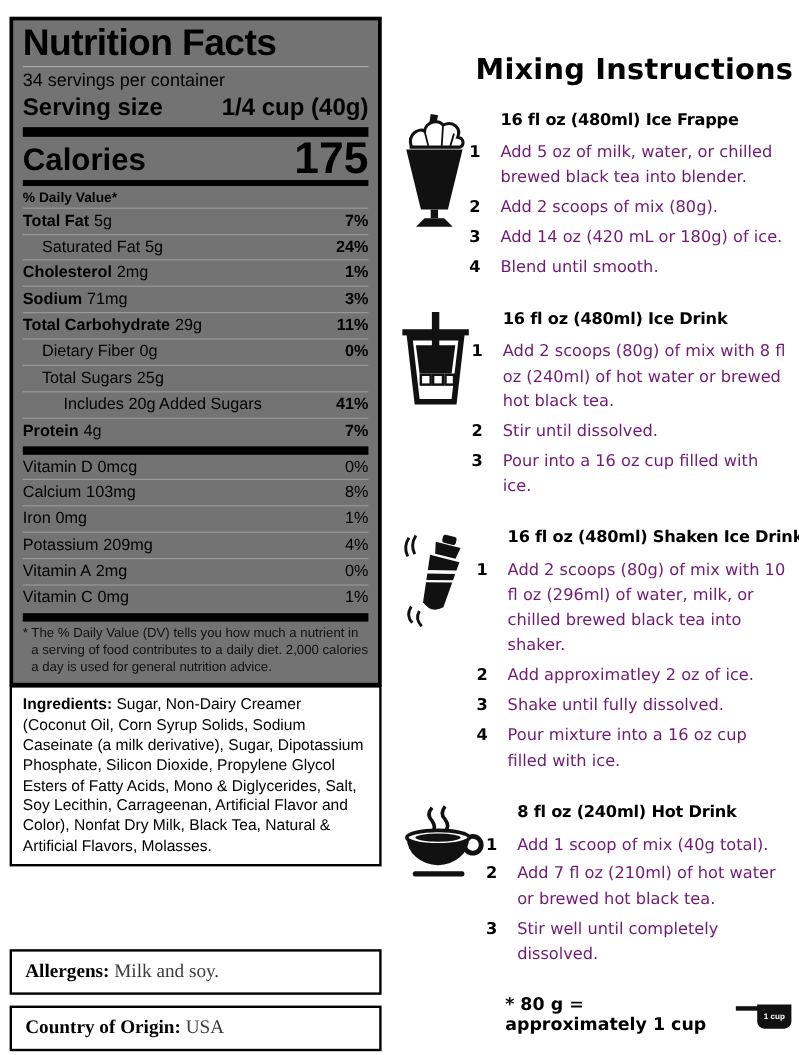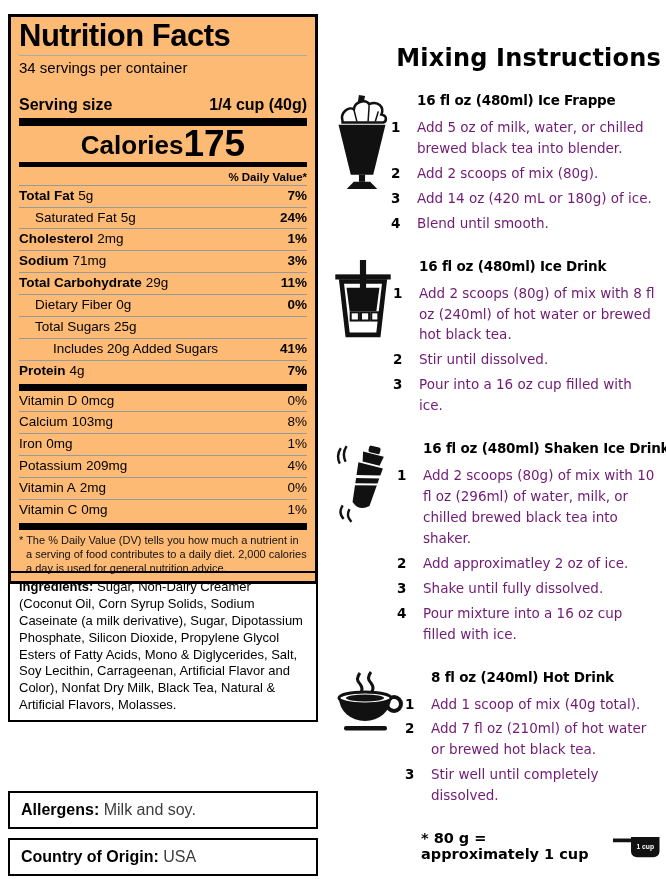--- a/index.html
+++ b/index.html
@@ -8,7 +8,7 @@
   .b{font-weight:bold}.i{font-style:italic}
   
   .nf-box{position:absolute;left:8px;top:14px;width:310px;box-sizing:border-box;
-          border:3px solid #000;background:#fdba74;padding:3px 8px 6px}
+          border:3px solid #000;background:#737373;padding:3px 8px 6px}
   .nf-title{font-size:31px;font-weight:bold;letter-spacing:-0.5px;line-height:1.05;white-space:nowrap}
   .nf-thin{border-top:1.5px solid #aaa;margin:2px 0 3px}
   .nf-serv{font-size:15px;line-height:1.25}

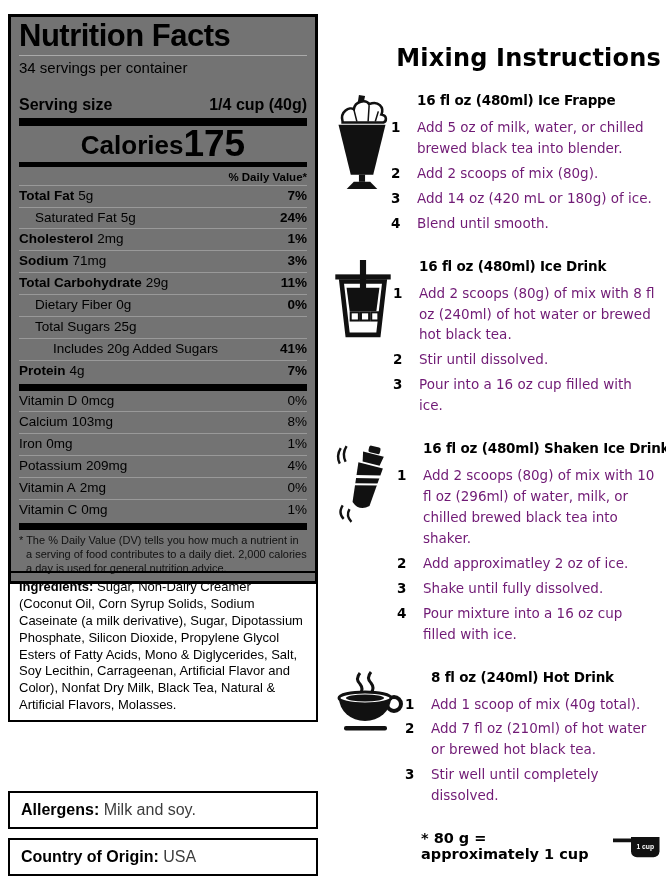--- a/index.html
+++ b/index.html
@@ -12,7 +12,7 @@
   .nf-title{font-size:31px;font-weight:bold;letter-spacing:-0.5px;line-height:1.05;white-space:nowrap}
   .nf-thin{border-top:1.5px solid #aaa;margin:2px 0 3px}
   .nf-serv{font-size:15px;line-height:1.25}
-  .nf-ssrow{display:flex;justify-content:space-between;font-weight:bold;font-size:16px;margin-top:19px}
+  .nf-ssrow{display:flex;justify-content:space-between;font-weight:bold;font-size:20px;margin-top:2px}
   .bar8{height:8px;background:#000;margin:4px 0 2px}
   .bar5{height:5px;background:#000;margin:2px 0 1px}
   .bar7{height:7px;background:#000;margin:2px 0 0}

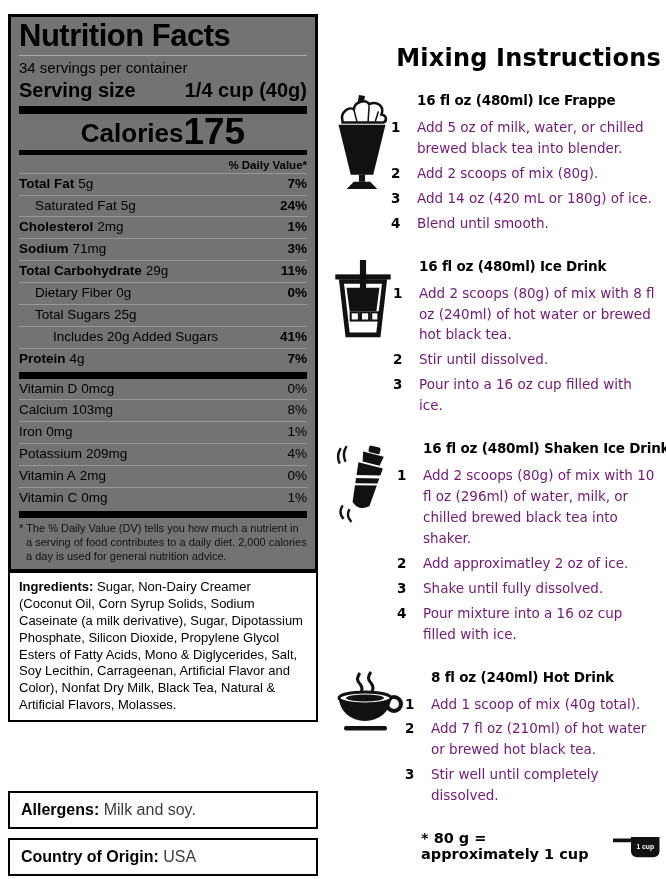--- a/index.html
+++ b/index.html
@@ -17,7 +17,7 @@
   .bar5{height:5px;background:#000;margin:2px 0 1px}
   .bar7{height:7px;background:#000;margin:2px 0 0}
   .nf-aps{font-size:12.5px;font-weight:bold;margin-top:1px}
-  .nf-cal{display:flex;justify-content:center;align-items:flex-end}
+  .nf-cal{display:flex;justify-content:space-between;align-items:flex-end}
   .nf-cal-l{font-size:26px;font-weight:bold;line-height:1.05}
   .nf-cal-v{font-size:37px;font-weight:bold;line-height:0.85}
   .nf-dvh{text-align:right;font-size:11.5px;font-weight:bold;padding:3px 0 2px}

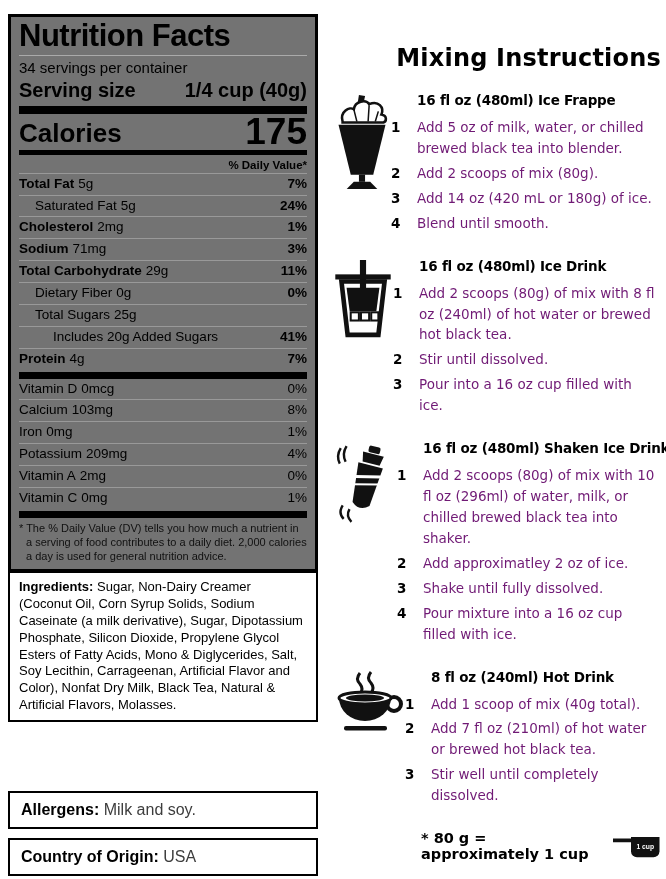--- a/index.html
+++ b/index.html
@@ -20,7 +20,7 @@
   .nf-cal{display:flex;justify-content:space-between;align-items:flex-end}
   .nf-cal-l{font-size:26px;font-weight:bold;line-height:1.05}
   .nf-cal-v{font-size:37px;font-weight:bold;line-height:0.85}
-  .nf-dvh{text-align:right;font-size:11.5px;font-weight:bold;padding:3px 0 2px}
+  .nf-dvh{font-size:11.5px;font-weight:bold;padding:3px 0 2px}
   .r{display:flex;justify-content:space-between;align-items:baseline;
      border-top:1px solid #999;padding:2px 0;font-size:13.5px;line-height:1.25}
   .r .amt{margin-left:4px}

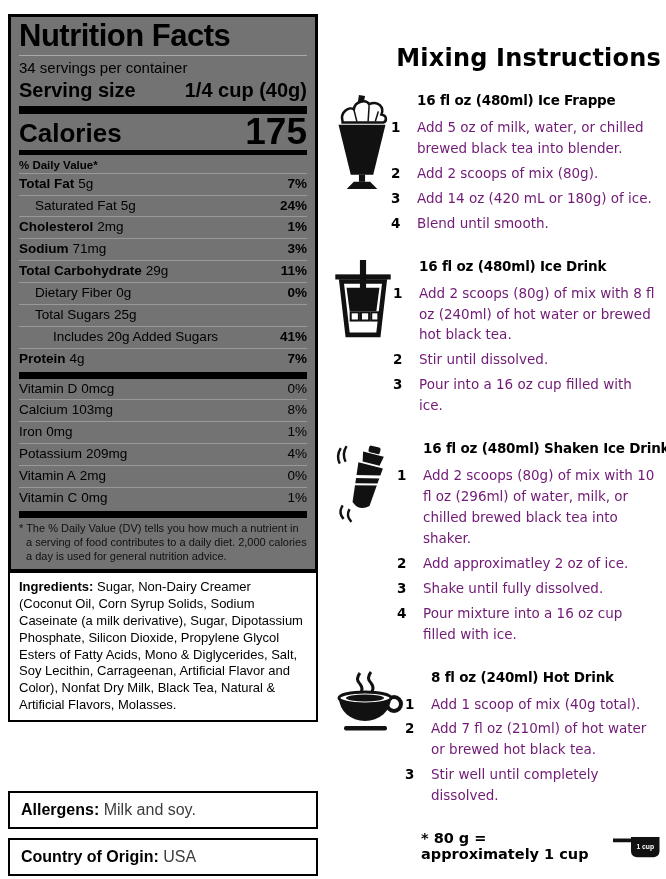--- a/index.html
+++ b/index.html
@@ -31,7 +31,7 @@
   .ing-box{position:absolute;left:8px;top:571px;width:310px;box-sizing:border-box;
            border:2px solid #000;padding:6px 9px;font-size:13px;line-height:1.3}
   .small-box{position:absolute;left:8px;width:310px;box-sizing:border-box;border:2px solid #000;
-             padding:6px 11px;font-family:Liberation Sans, sans-serif;font-size:16px;line-height:1.35}
+             padding:6px 11px;font-family:Liberation Serif, serif;font-size:16px;line-height:1.35}
   .alg-box{top:791px}
   .org-box{top:838px}
   .small-box .val{color:#3d3d3d}

